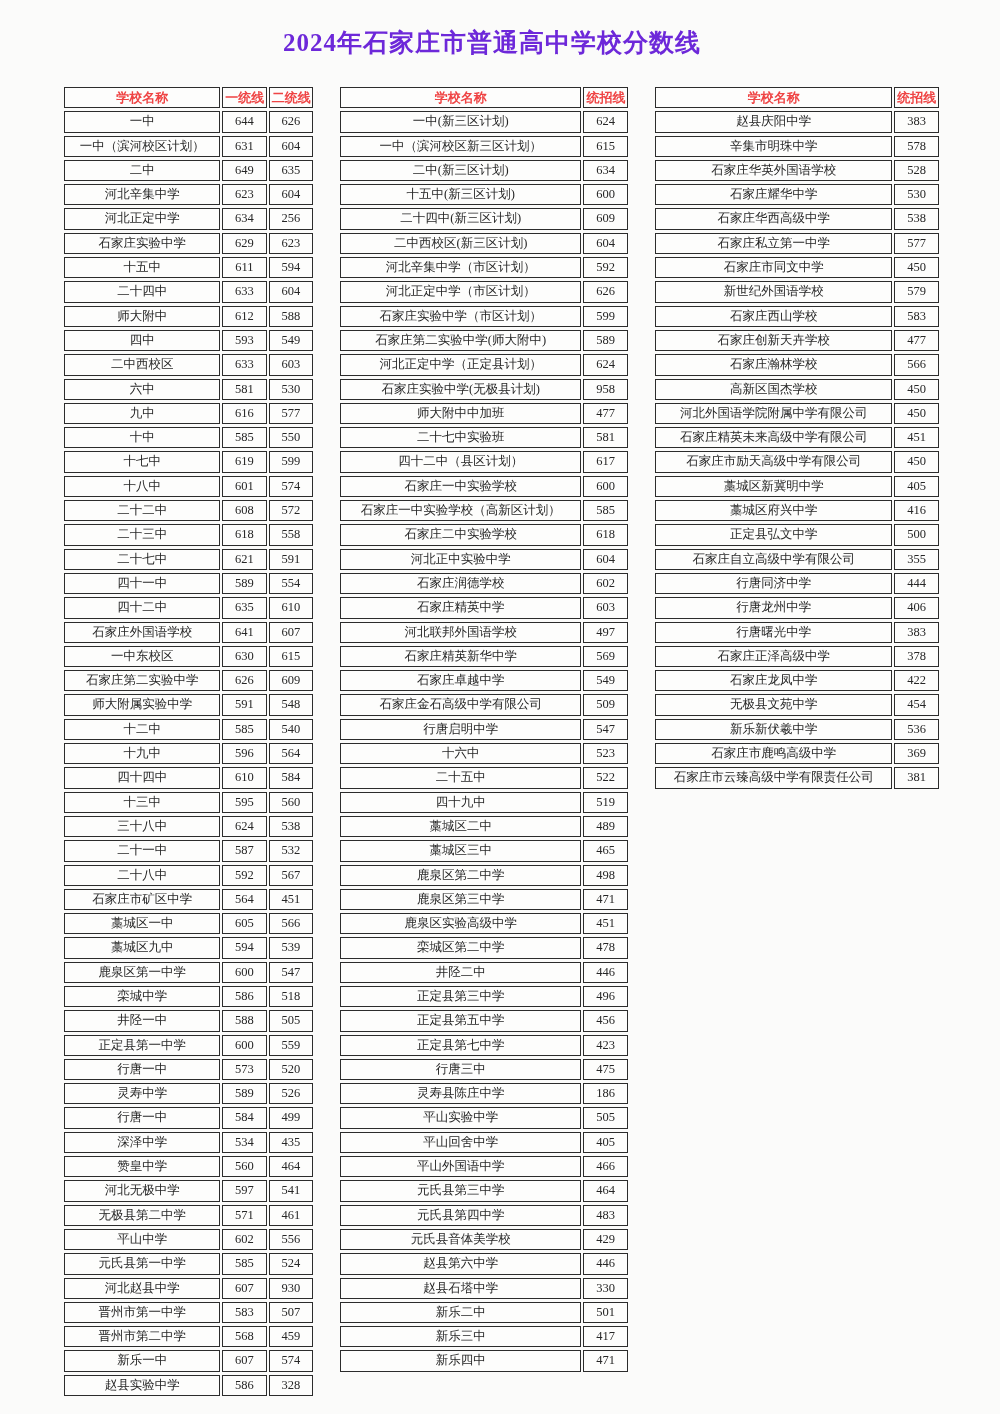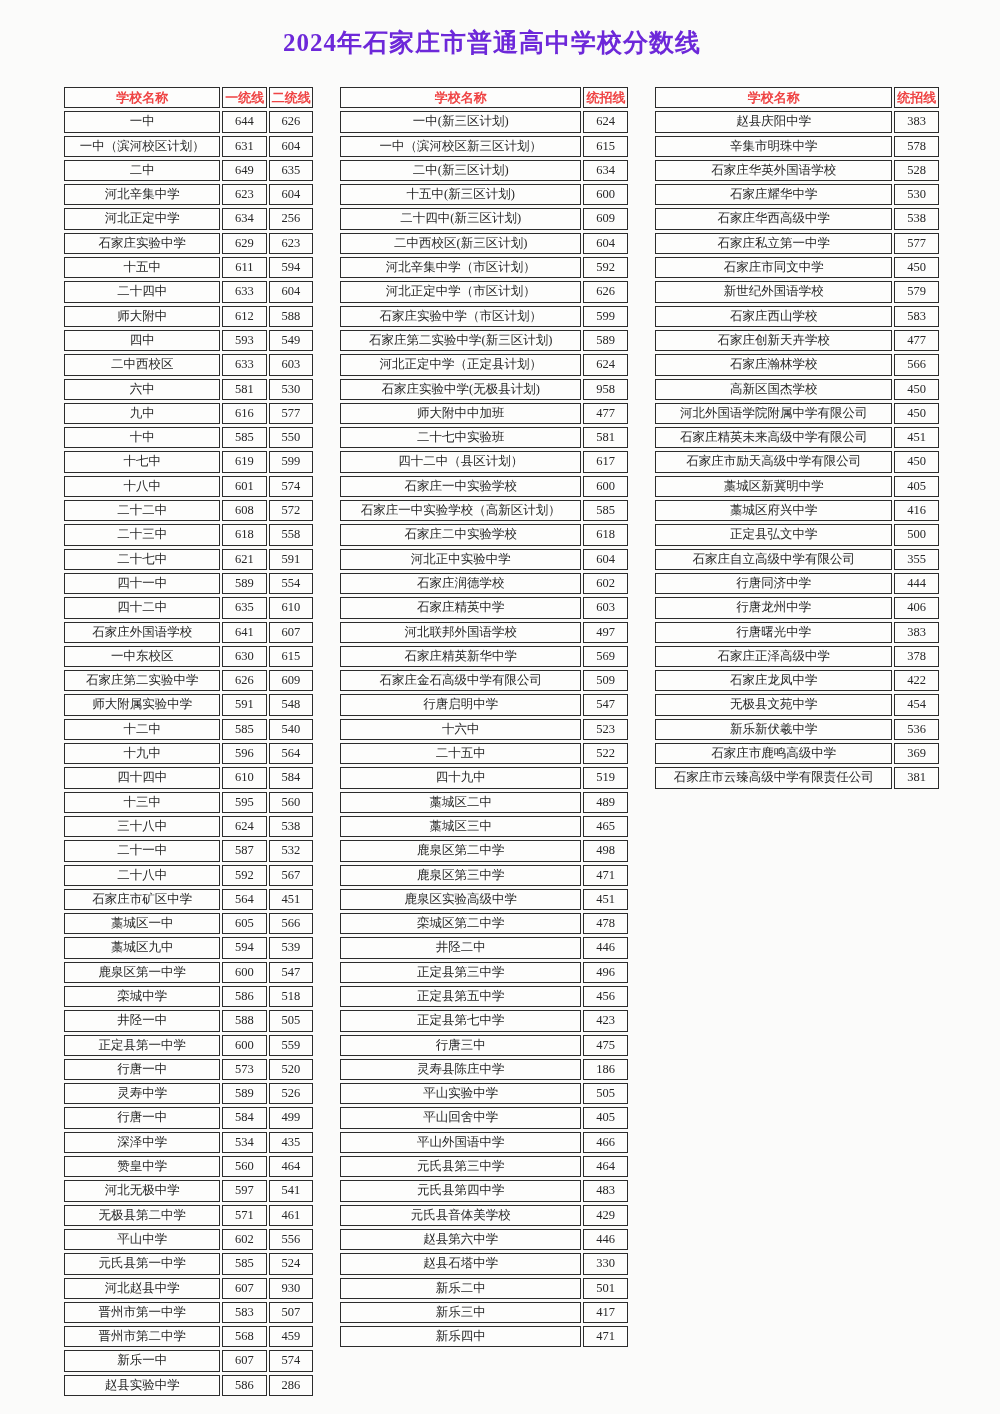--- a/index.html
+++ b/index.html
@@ -390,7 +390,7 @@
         <td>599</td>
       </tr>
       <tr>
-        <td>石家庄第二实验中学(新三区计划)</td>
+        <td>石家庄第二实验中学(师大附中)</td>
         <td>589</td>
       </tr>
       <tr>

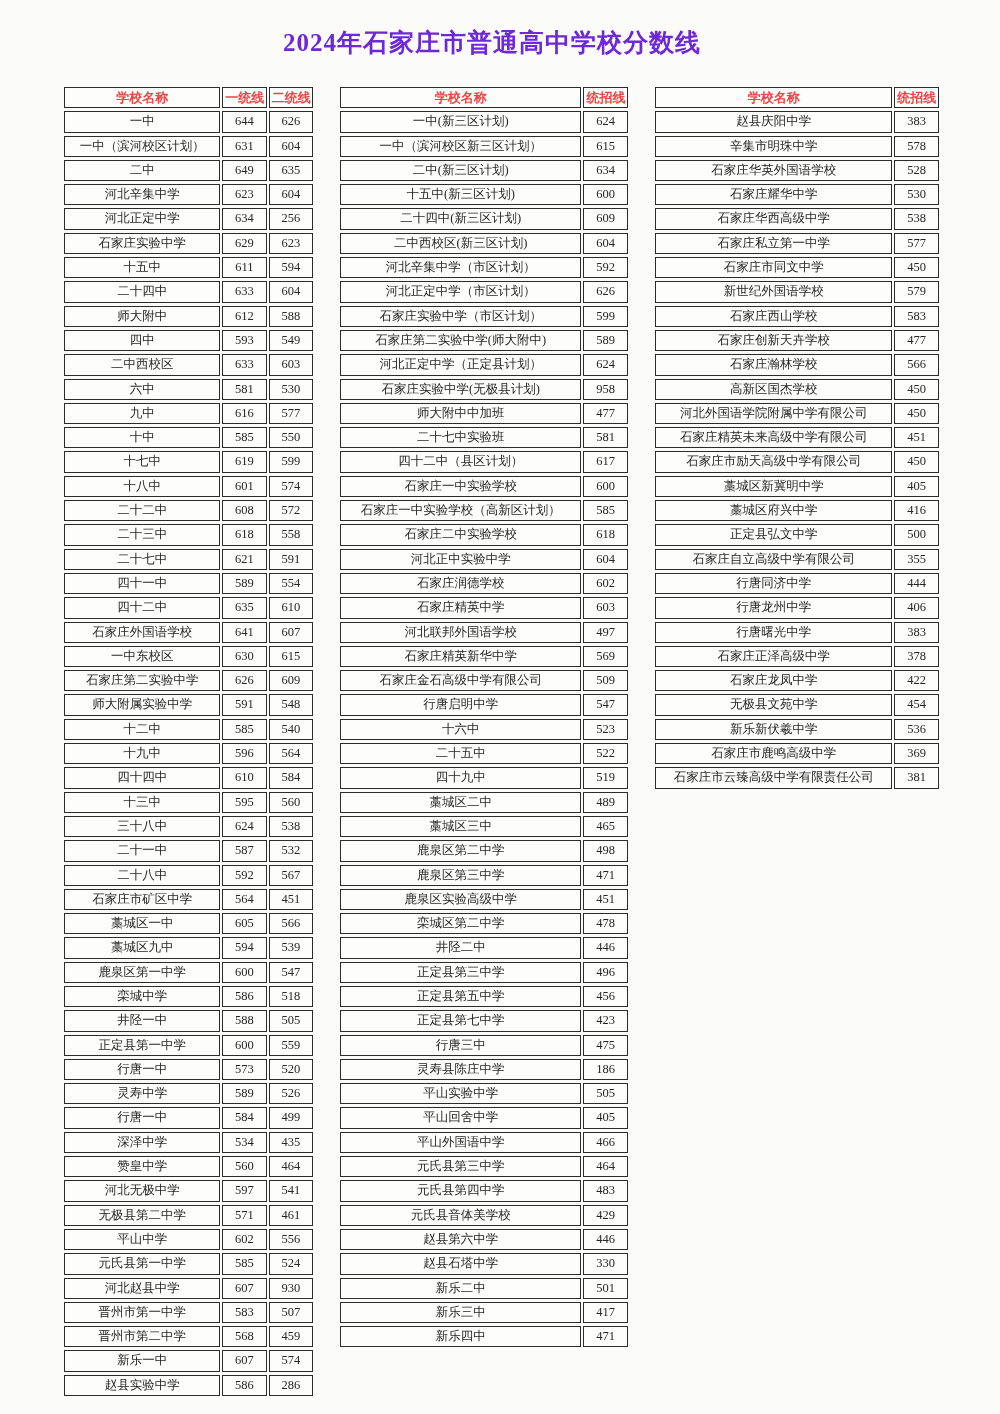--- a/index.html
+++ b/index.html
@@ -446,6 +446,10 @@
         <td>569</td>
       </tr>
       <tr>
+        <td>石家庄卓越中学</td>
+        <td>549</td>
+      </tr>
+      <tr>
         <td>石家庄金石高级中学有限公司</td>
         <td>509</td>
       </tr>

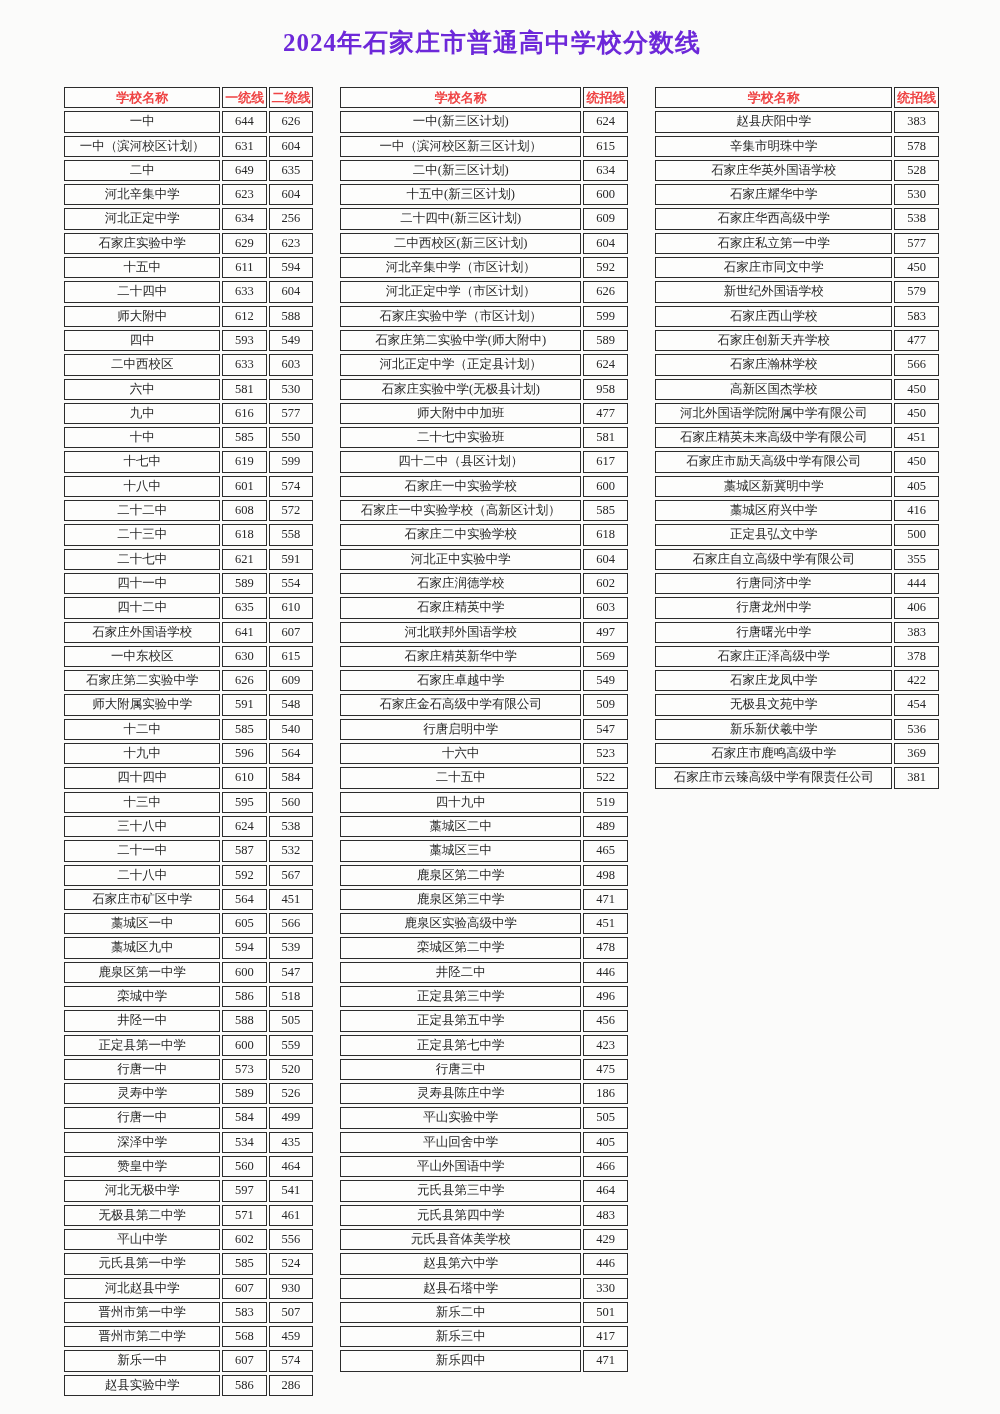--- a/index.html
+++ b/index.html
@@ -336,7 +336,7 @@
       <tr>
         <td>赵县实验中学</td>
         <td>586</td>
-        <td>286</td>
+        <td>328</td>
       </tr>
     </tbody>
 </table>

